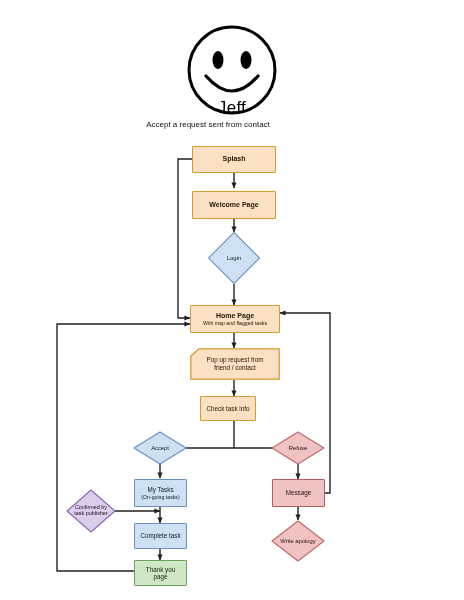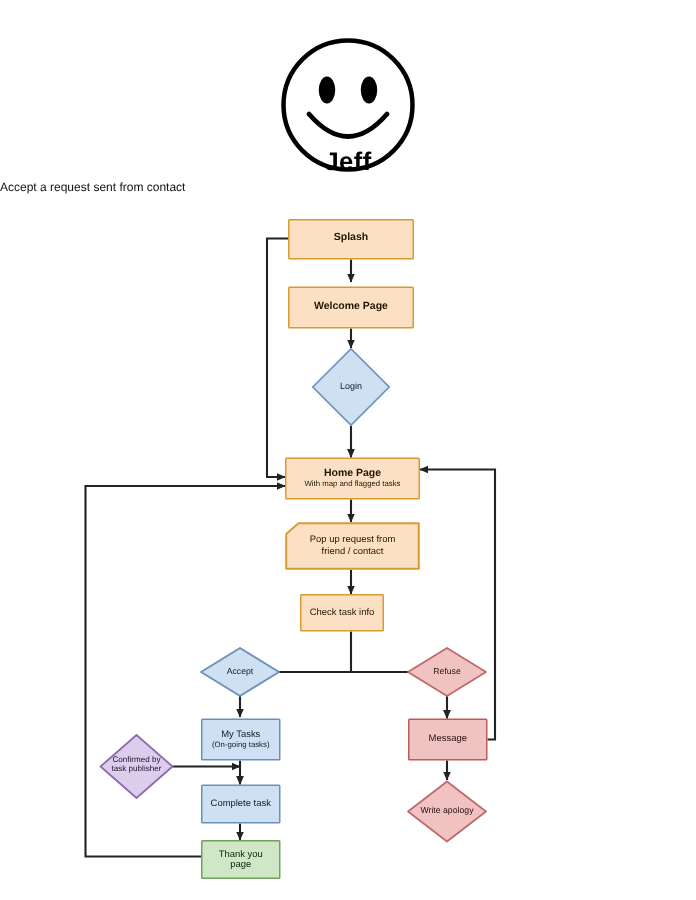--- a/index.html
+++ b/index.html
@@ -45,7 +45,7 @@
     width: 464px;
     text-align: center;
     font-size: 17px;
-    font-weight: bold;
+    font-weight: normal;
     color: #000;
     letter-spacing: 0.3px;
   }

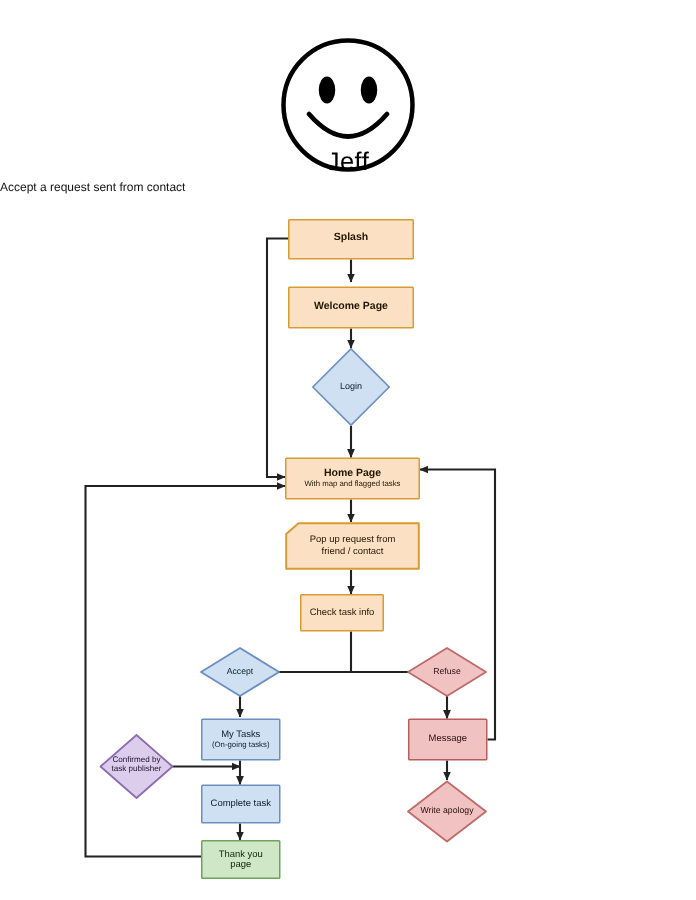--- a/index.html
+++ b/index.html
@@ -54,7 +54,7 @@
     left: 0;
     top: 120px;
     width: 416px;
-    text-align: left;
+    text-align: center;
     font-size: 8px;
     color: #111;
   }

